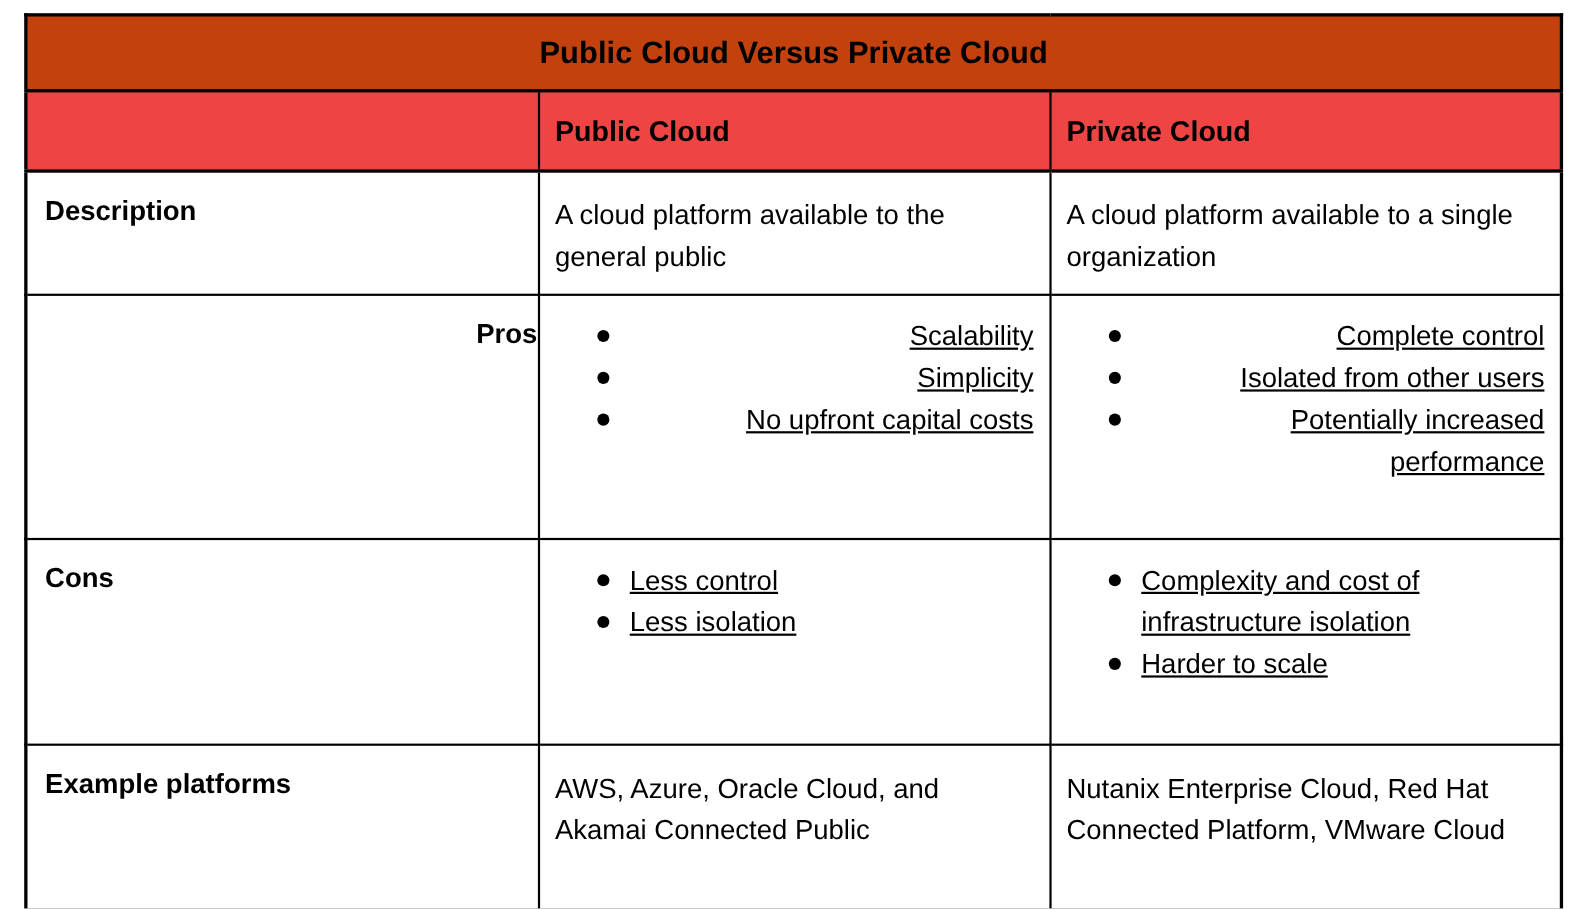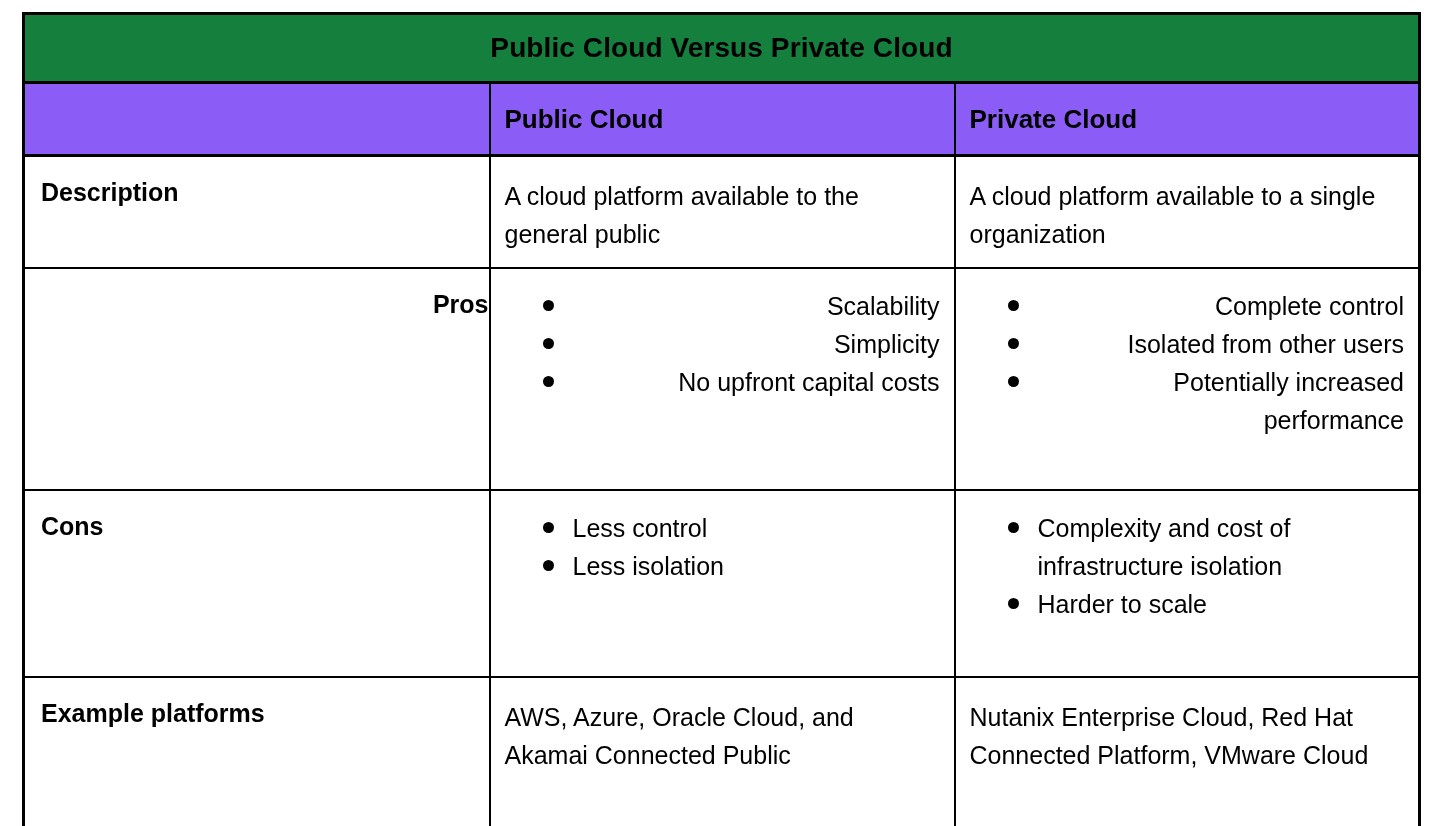--- a/index.html
+++ b/index.html
@@ -52,7 +52,7 @@
 
   
   .row-title td {
-    background: #15803d;
+    background: #c2410c;
     height: 66px;
     border-bottom: 3px solid #000000;
     text-align: center;

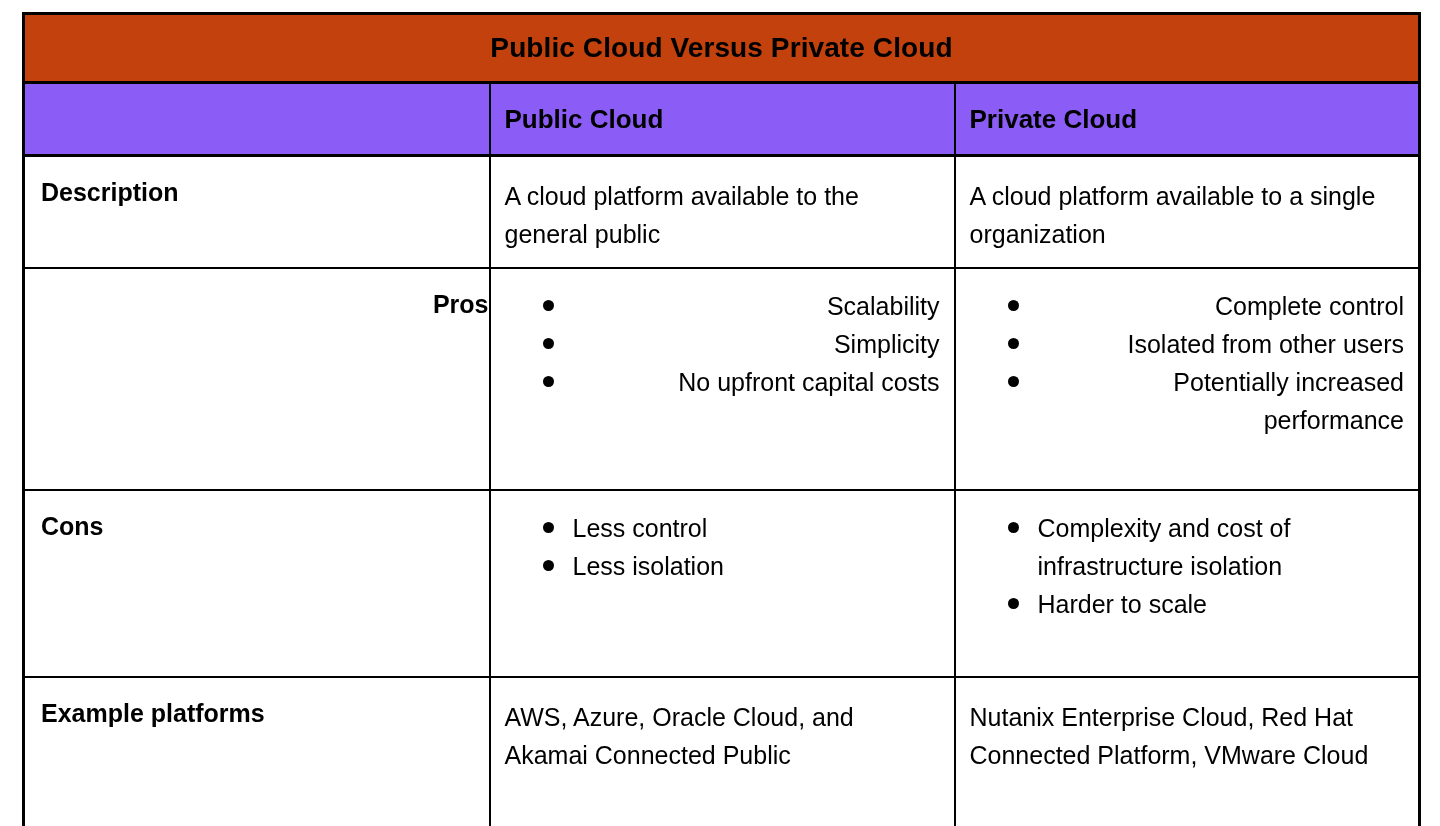--- a/index.html
+++ b/index.html
@@ -66,7 +66,7 @@
 
   
   .row-header td {
-    background: #8b5cf6;
+    background: #ef4444;
     height: 70px;
     border-bottom: 3px solid #000000;
     margin-top: 40px;

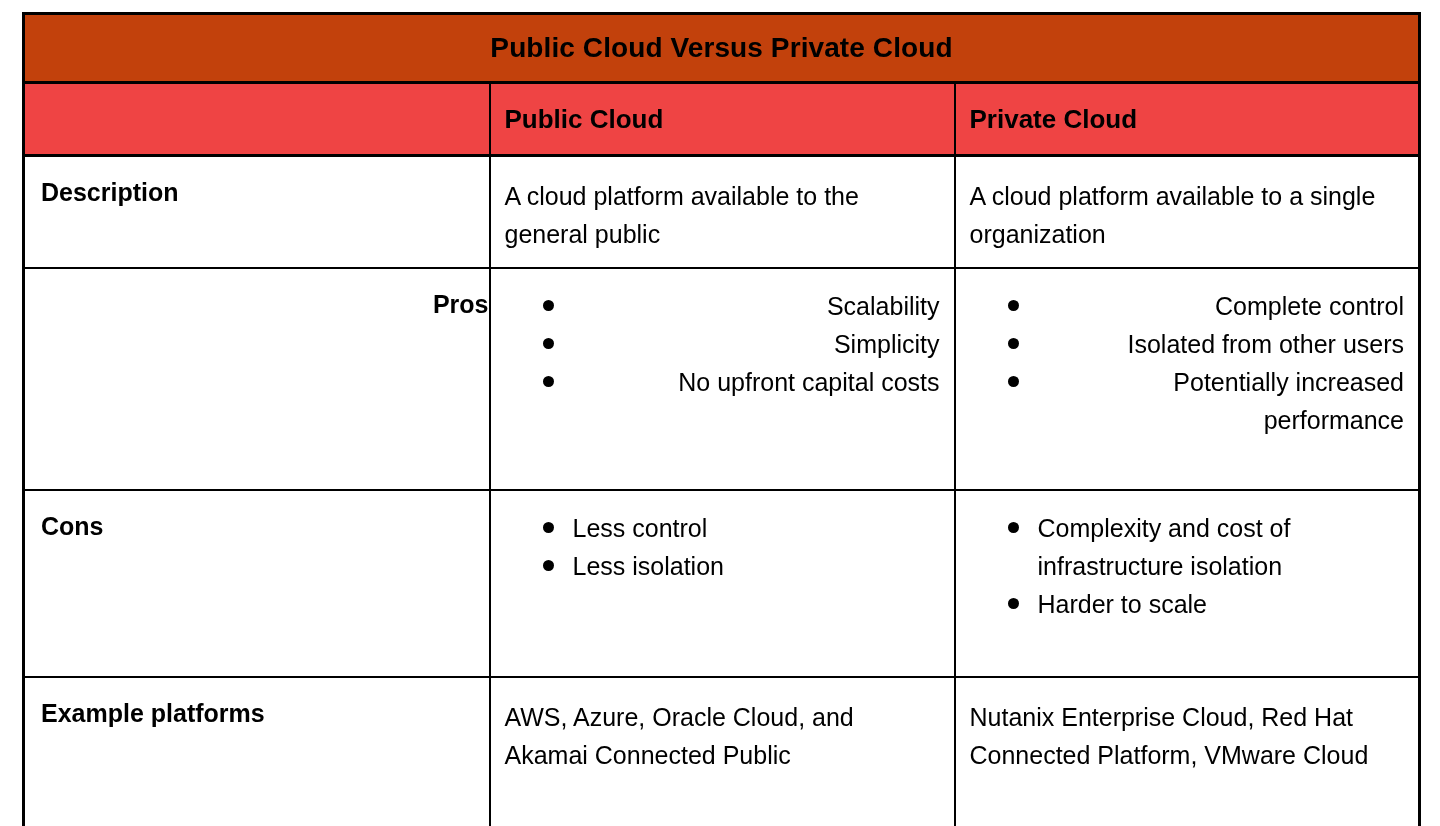--- a/index.html
+++ b/index.html
@@ -112,6 +112,7 @@
     line-height: 1.52;
     padding: 0 0 0 30px;
     margin: 0;
+    text-decoration: underline;
   }
   ul.bullets li::before {
     content: "";

